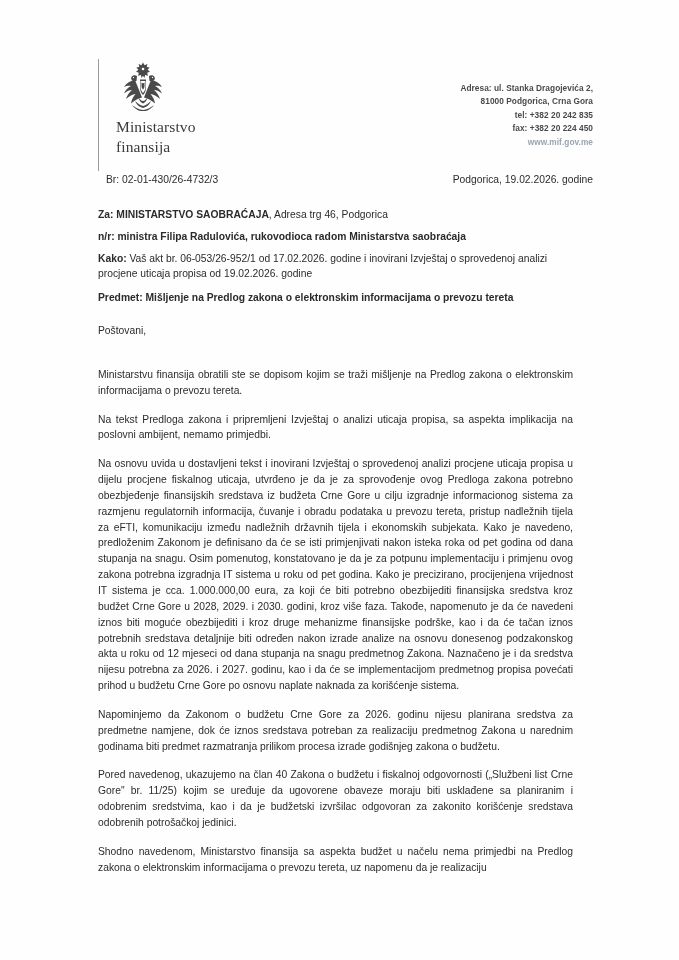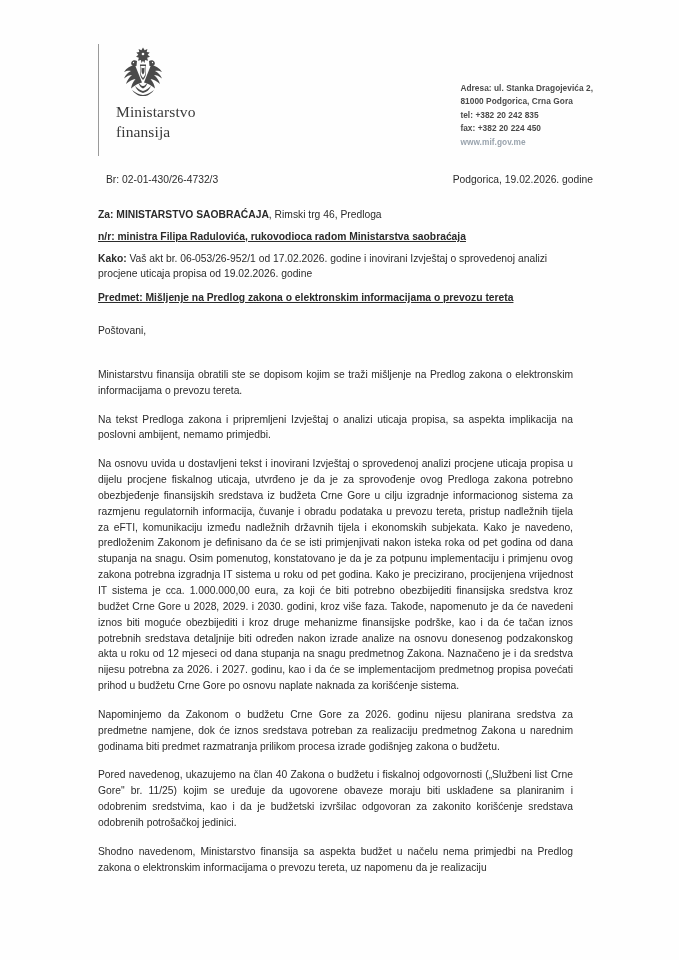--- a/index.html
+++ b/index.html
@@ -68,6 +68,7 @@
     position: absolute;
     right: 86px;
     top: 82px;
+    text-align: right;
     font-family: "Liberation Sans", sans-serif;
     font-size: 8.3px;
     line-height: 1.62;

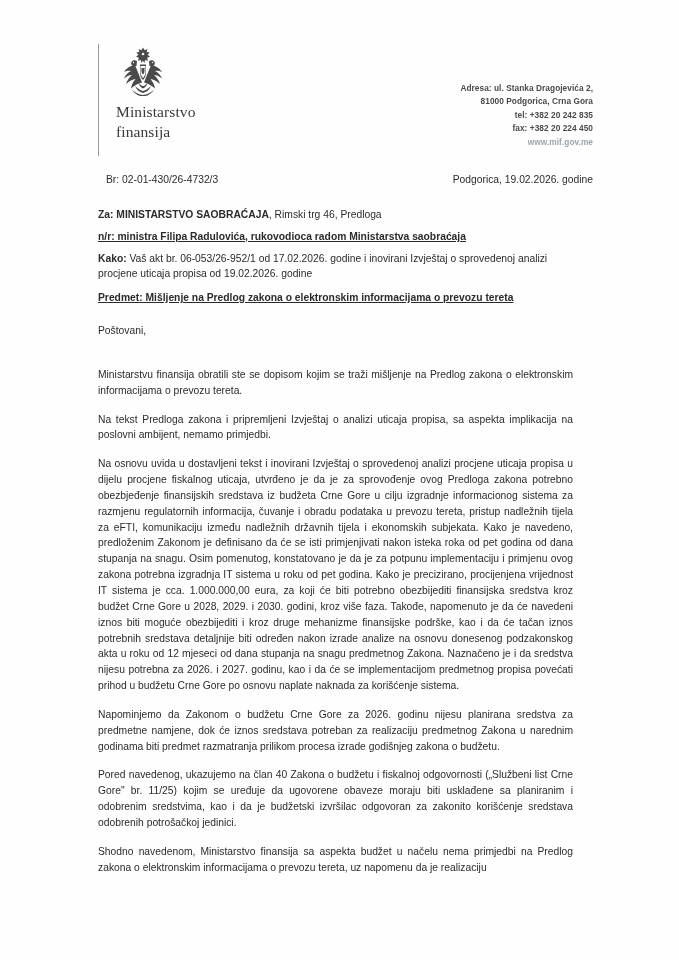--- a/index.html
+++ b/index.html
@@ -34,7 +34,7 @@
   .lh-left {
     position: absolute;
     left: 98px;
-    top: 44px;
+    top: 59px;
     display: flex;
     align-items: flex-start;
   }

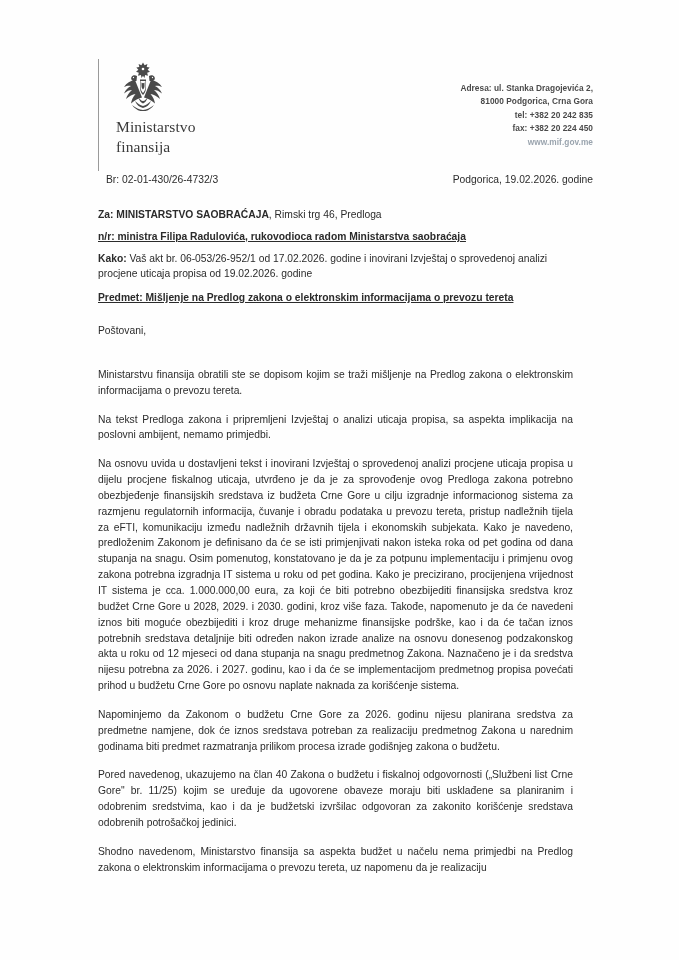--- a/index.html
+++ b/index.html
@@ -181,7 +181,7 @@
   </div>
 
   <div class="addr">
-    <div class="line"><b>Za: MINISTARSTVO SAOBRAĆAJA</b><span>, Rimski trg 46, Predloga</span></div>
+    <div class="line"><b>Za: MINISTARSTVO SAOBRAĆAJA</b><span>, Adresa trg 46, Podgorica</span></div>
     <div class="line all-bold">n/r: ministra Filipa Radulovića, rukovodioca radom Ministarstva saobraćaja</div>
     <div class="line"><b>Kako:</b><span> Vaš akt br. 06-053/26-952/1 od 17.02.2026. godine i inovirani Izvještaj o sprovedenoj analizi procjene uticaja propisa od 19.02.2026. godine</span></div>
     <div class="line all-bold subject">Predmet: Mišljenje na Predlog zakona o elektronskim informacijama o prevozu tereta</div>

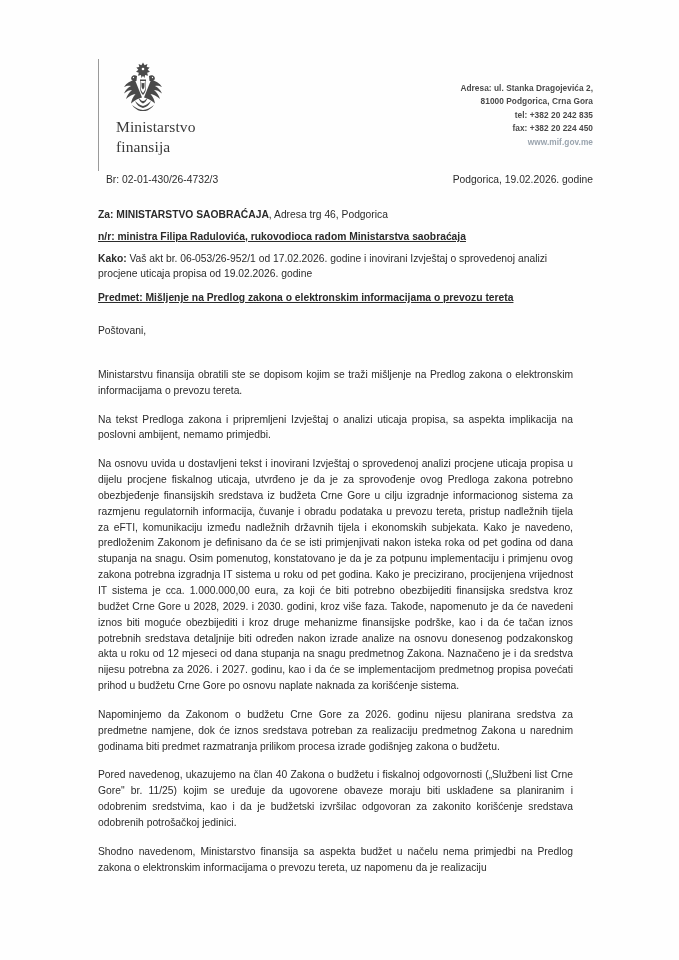--- a/index.html
+++ b/index.html
@@ -106,7 +106,7 @@
   .addr .line { margin-bottom: 7px; }
   .addr .line:last-child { margin-bottom: 0; }
   .addr b { font-weight: bold; }
-  .addr .all-bold { font-weight: bold; text-decoration: underline; }
+  .addr .all-bold { font-weight: bold; }
   .subject { margin-top: 9px; }
 
   

